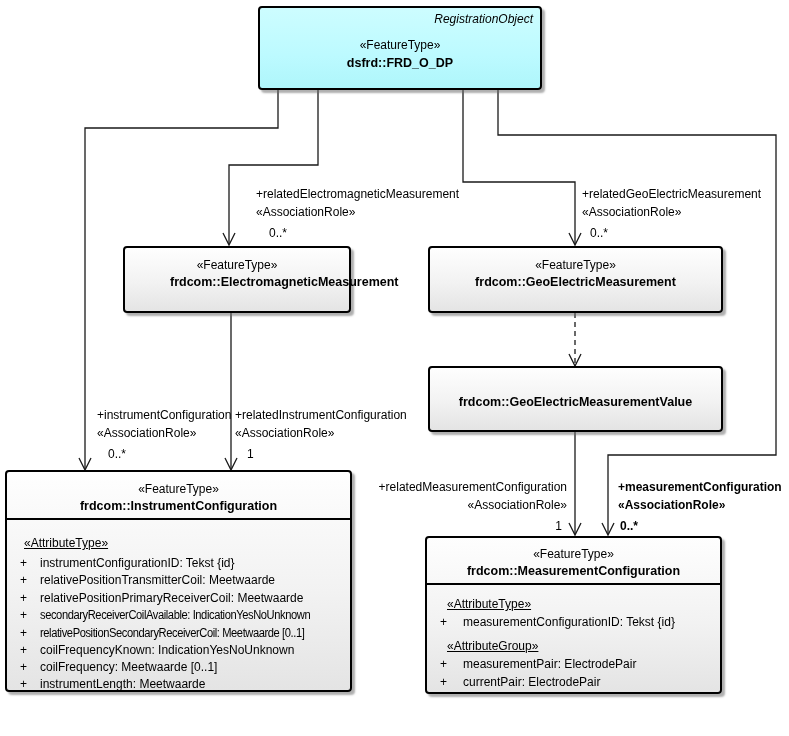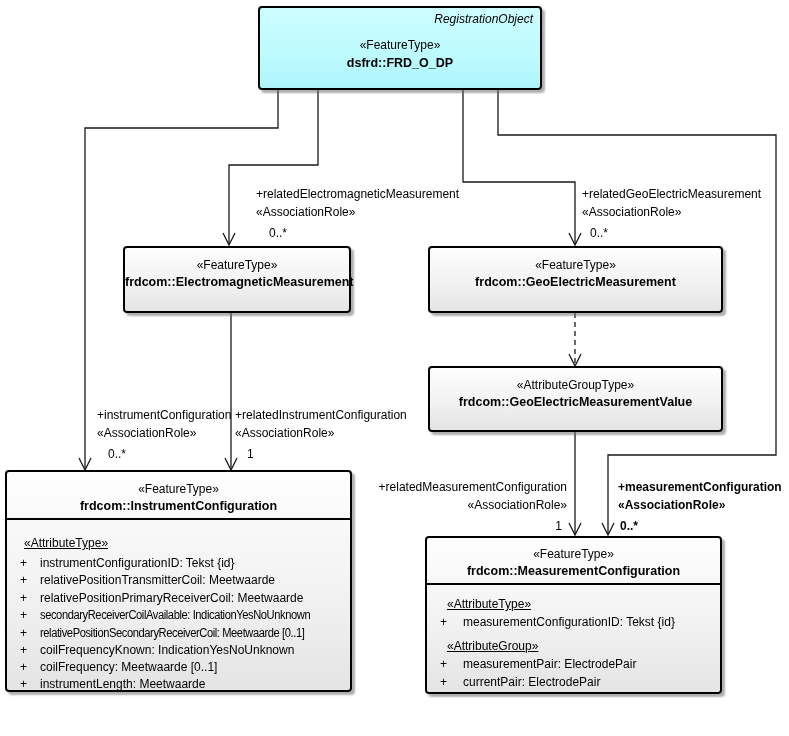--- a/index.html
+++ b/index.html
@@ -85,7 +85,7 @@
 
   <div class="uml-class" style="left:123px; top:246px; width:228px; height:67px;">
     <div class="stereo" style="top:10px;">«FeatureType»</div>
-    <div class="cname" style="top:27px;">frdcom::ElectromagneticMeasurement</div>
+    <div class="cname" style="top:27px;padding-left:45px;">frdcom::ElectromagneticMeasurement</div>
   </div>
 
   <div class="uml-class" style="left:428px; top:246px; width:295px; height:67px;">

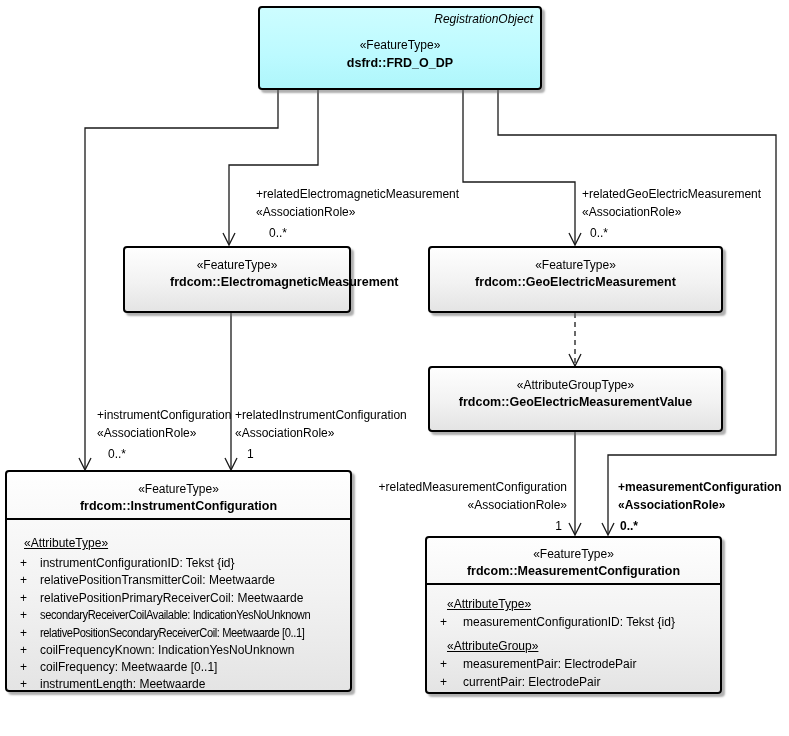--- a/index.html
+++ b/index.html
@@ -94,7 +94,6 @@
   </div>
 
   <div class="uml-class" style="left:428px; top:366px; width:295px; height:66px;">
-    <div class="stereo" style="top:10px;">«AttributeGroupType»</div>
     <div class="cname" style="top:27px;">frdcom::GeoElectricMeasurementValue</div>
   </div>
 

